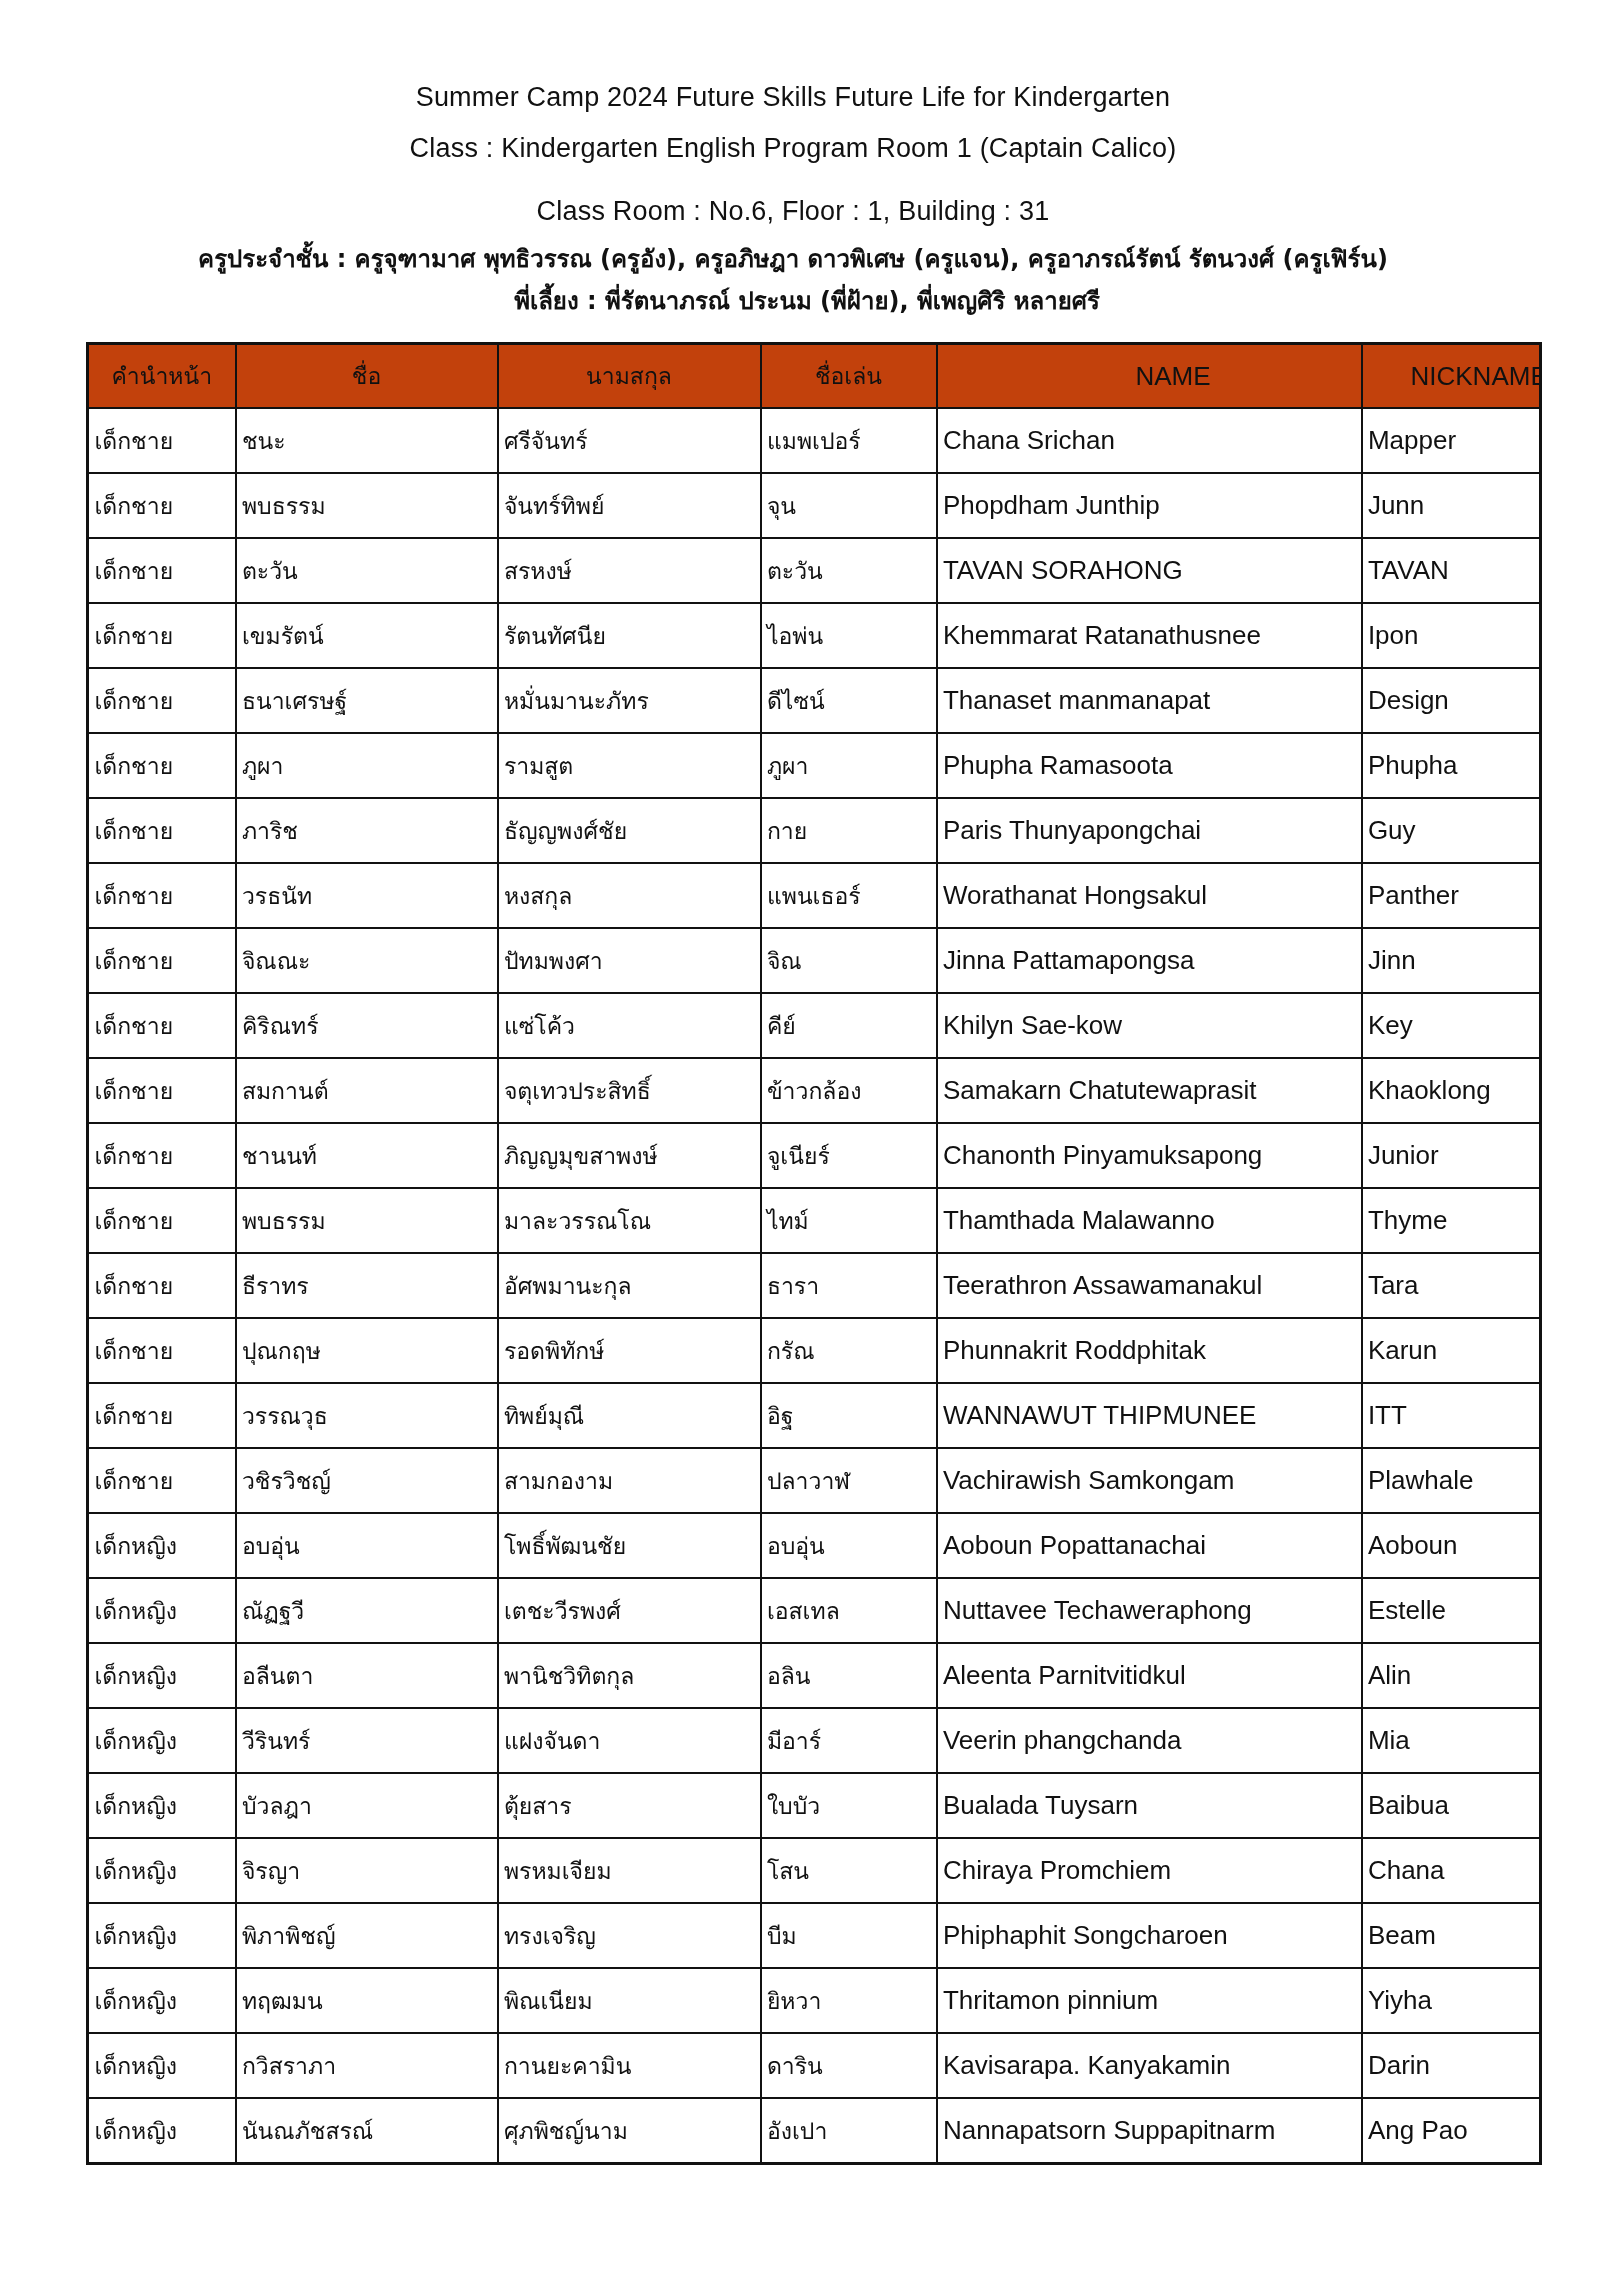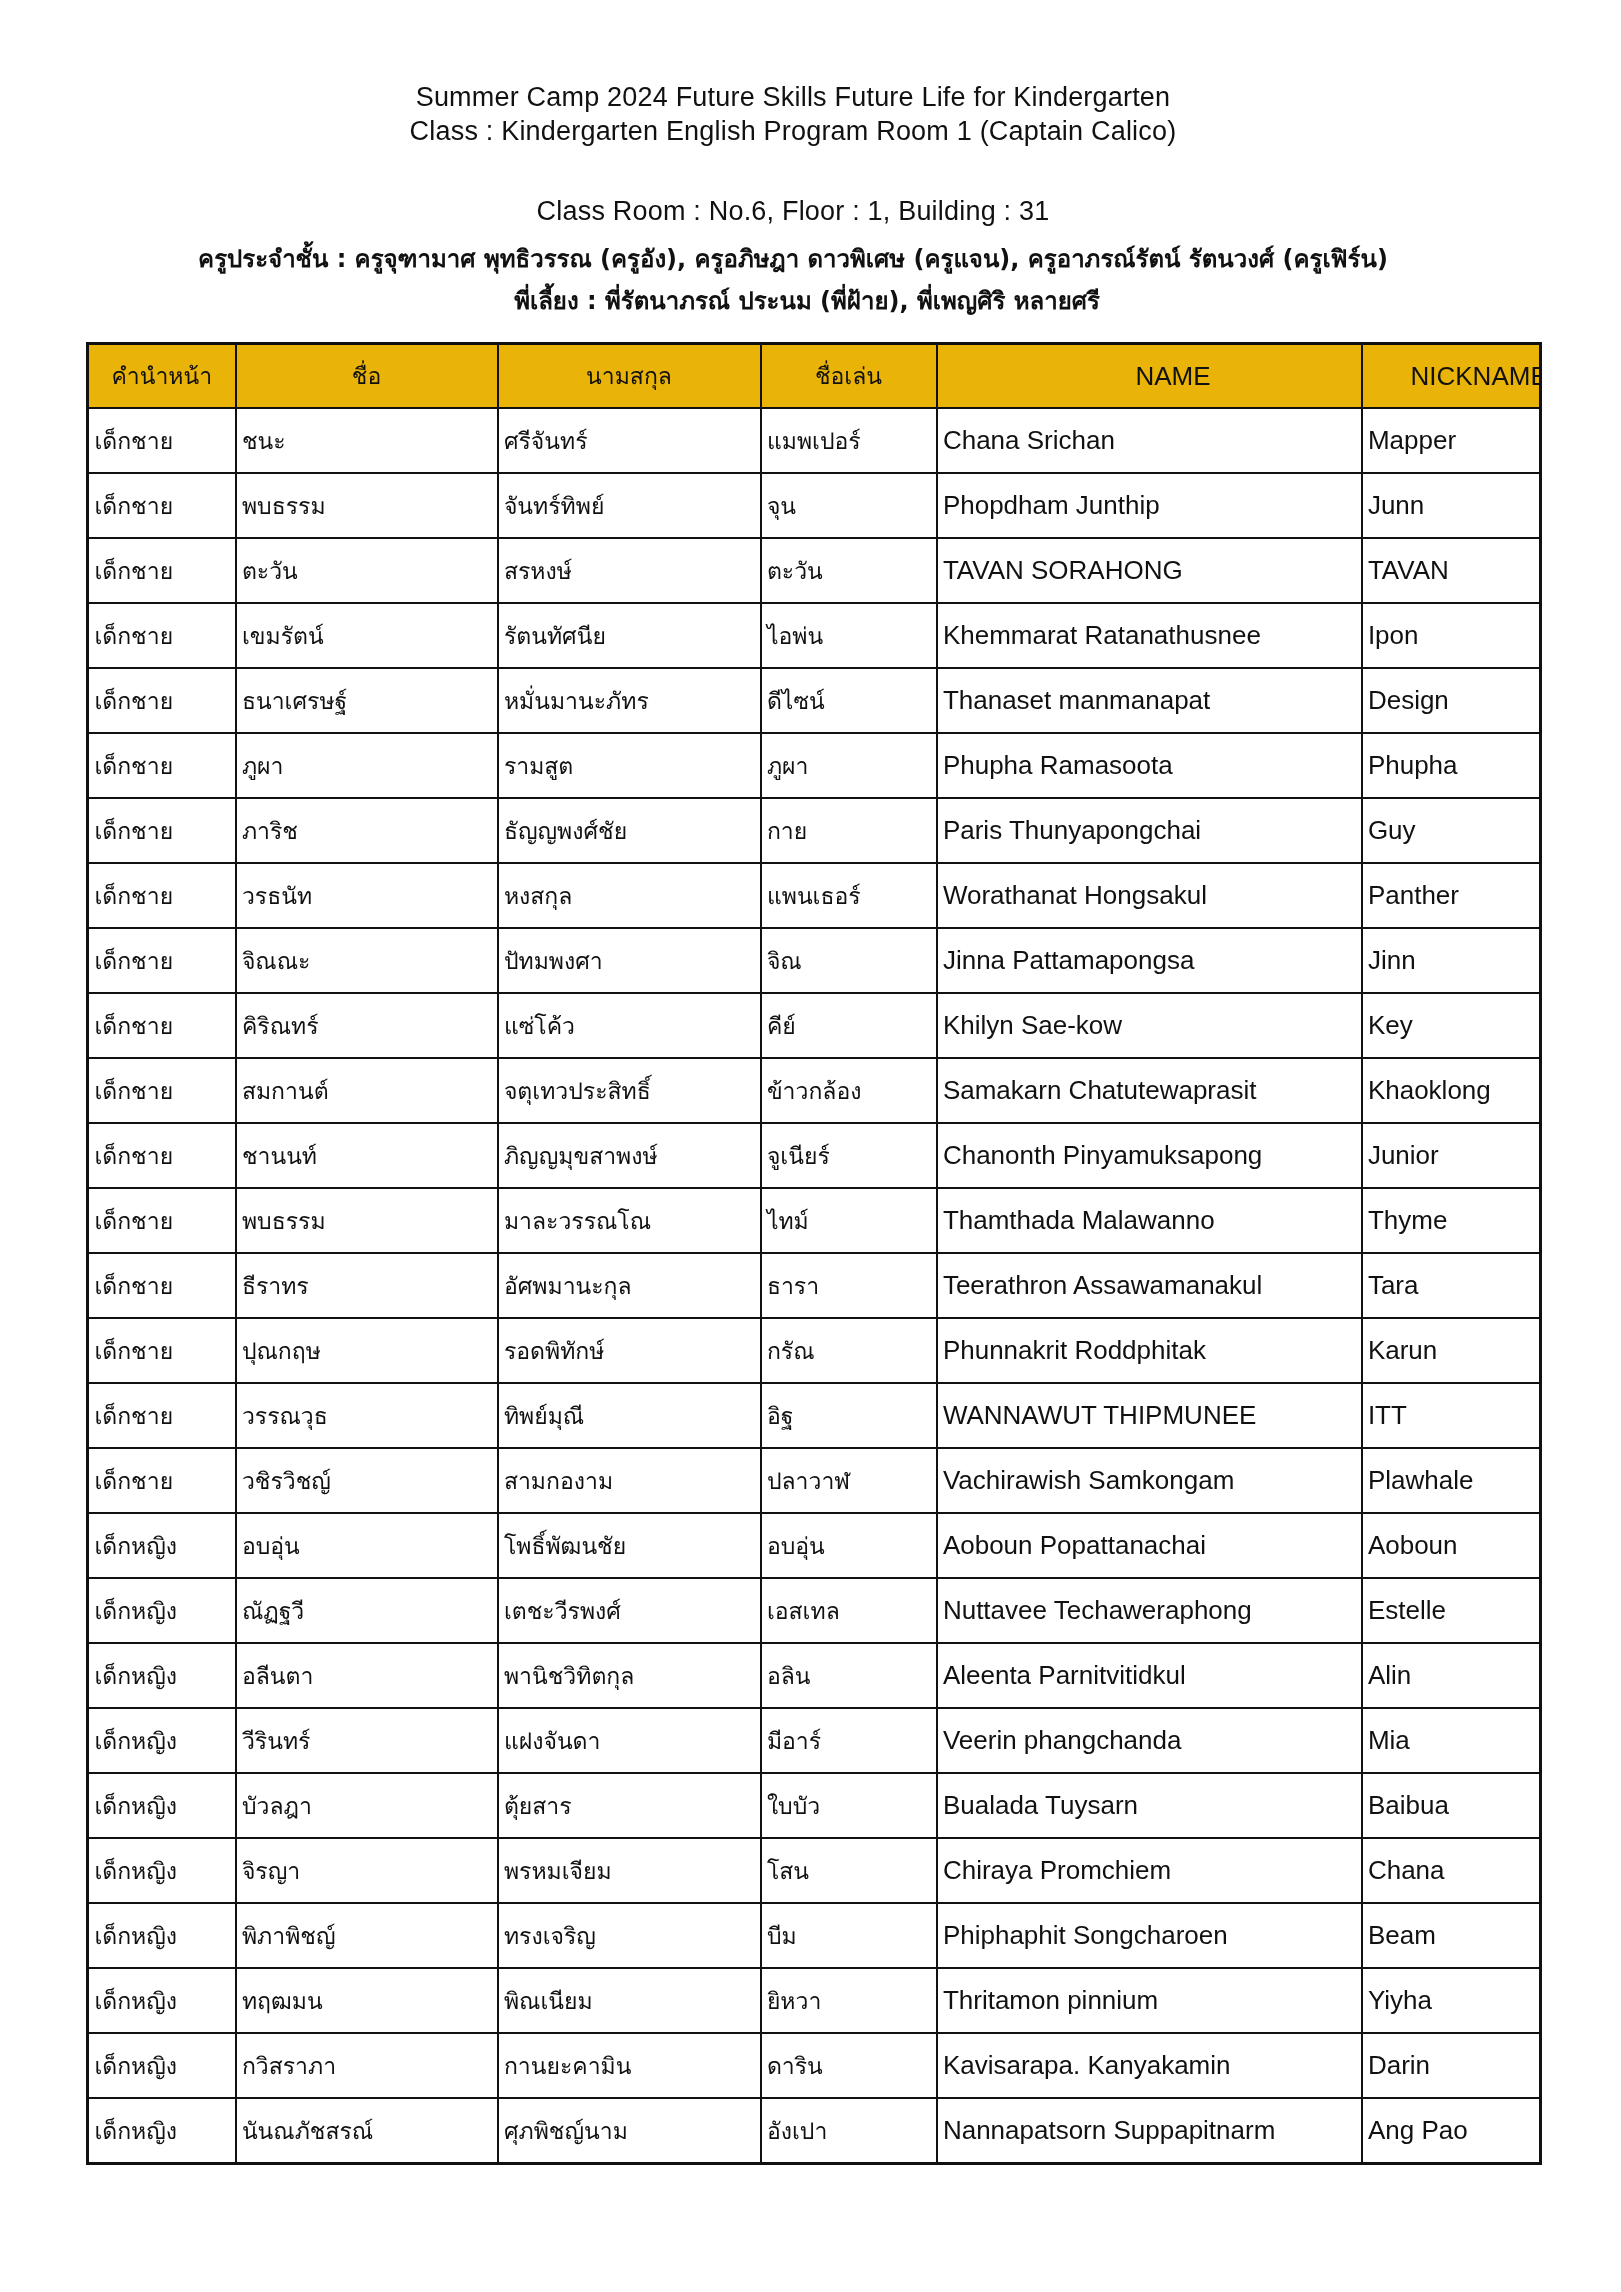--- a/index.html
+++ b/index.html
@@ -9,7 +9,7 @@
   .h-en { font-family: "Liberation Sans", "DejaVu Sans", sans-serif; font-size: 27px; font-weight: normal; color: #111; letter-spacing: 0.2px; }
   .h-th { font-family: "DejaVu Sans", sans-serif; font-size: 24px; font-weight: bold; color: #111; }
   #t1 { top: 82px; }
-  #t2 { top: 116px; }
+  #t2 { top: 133px; }
   #t3 { top: 196px; }
   #t4 { top: 239px; }
   #t5 { top: 281px; padding-left: 14px; }

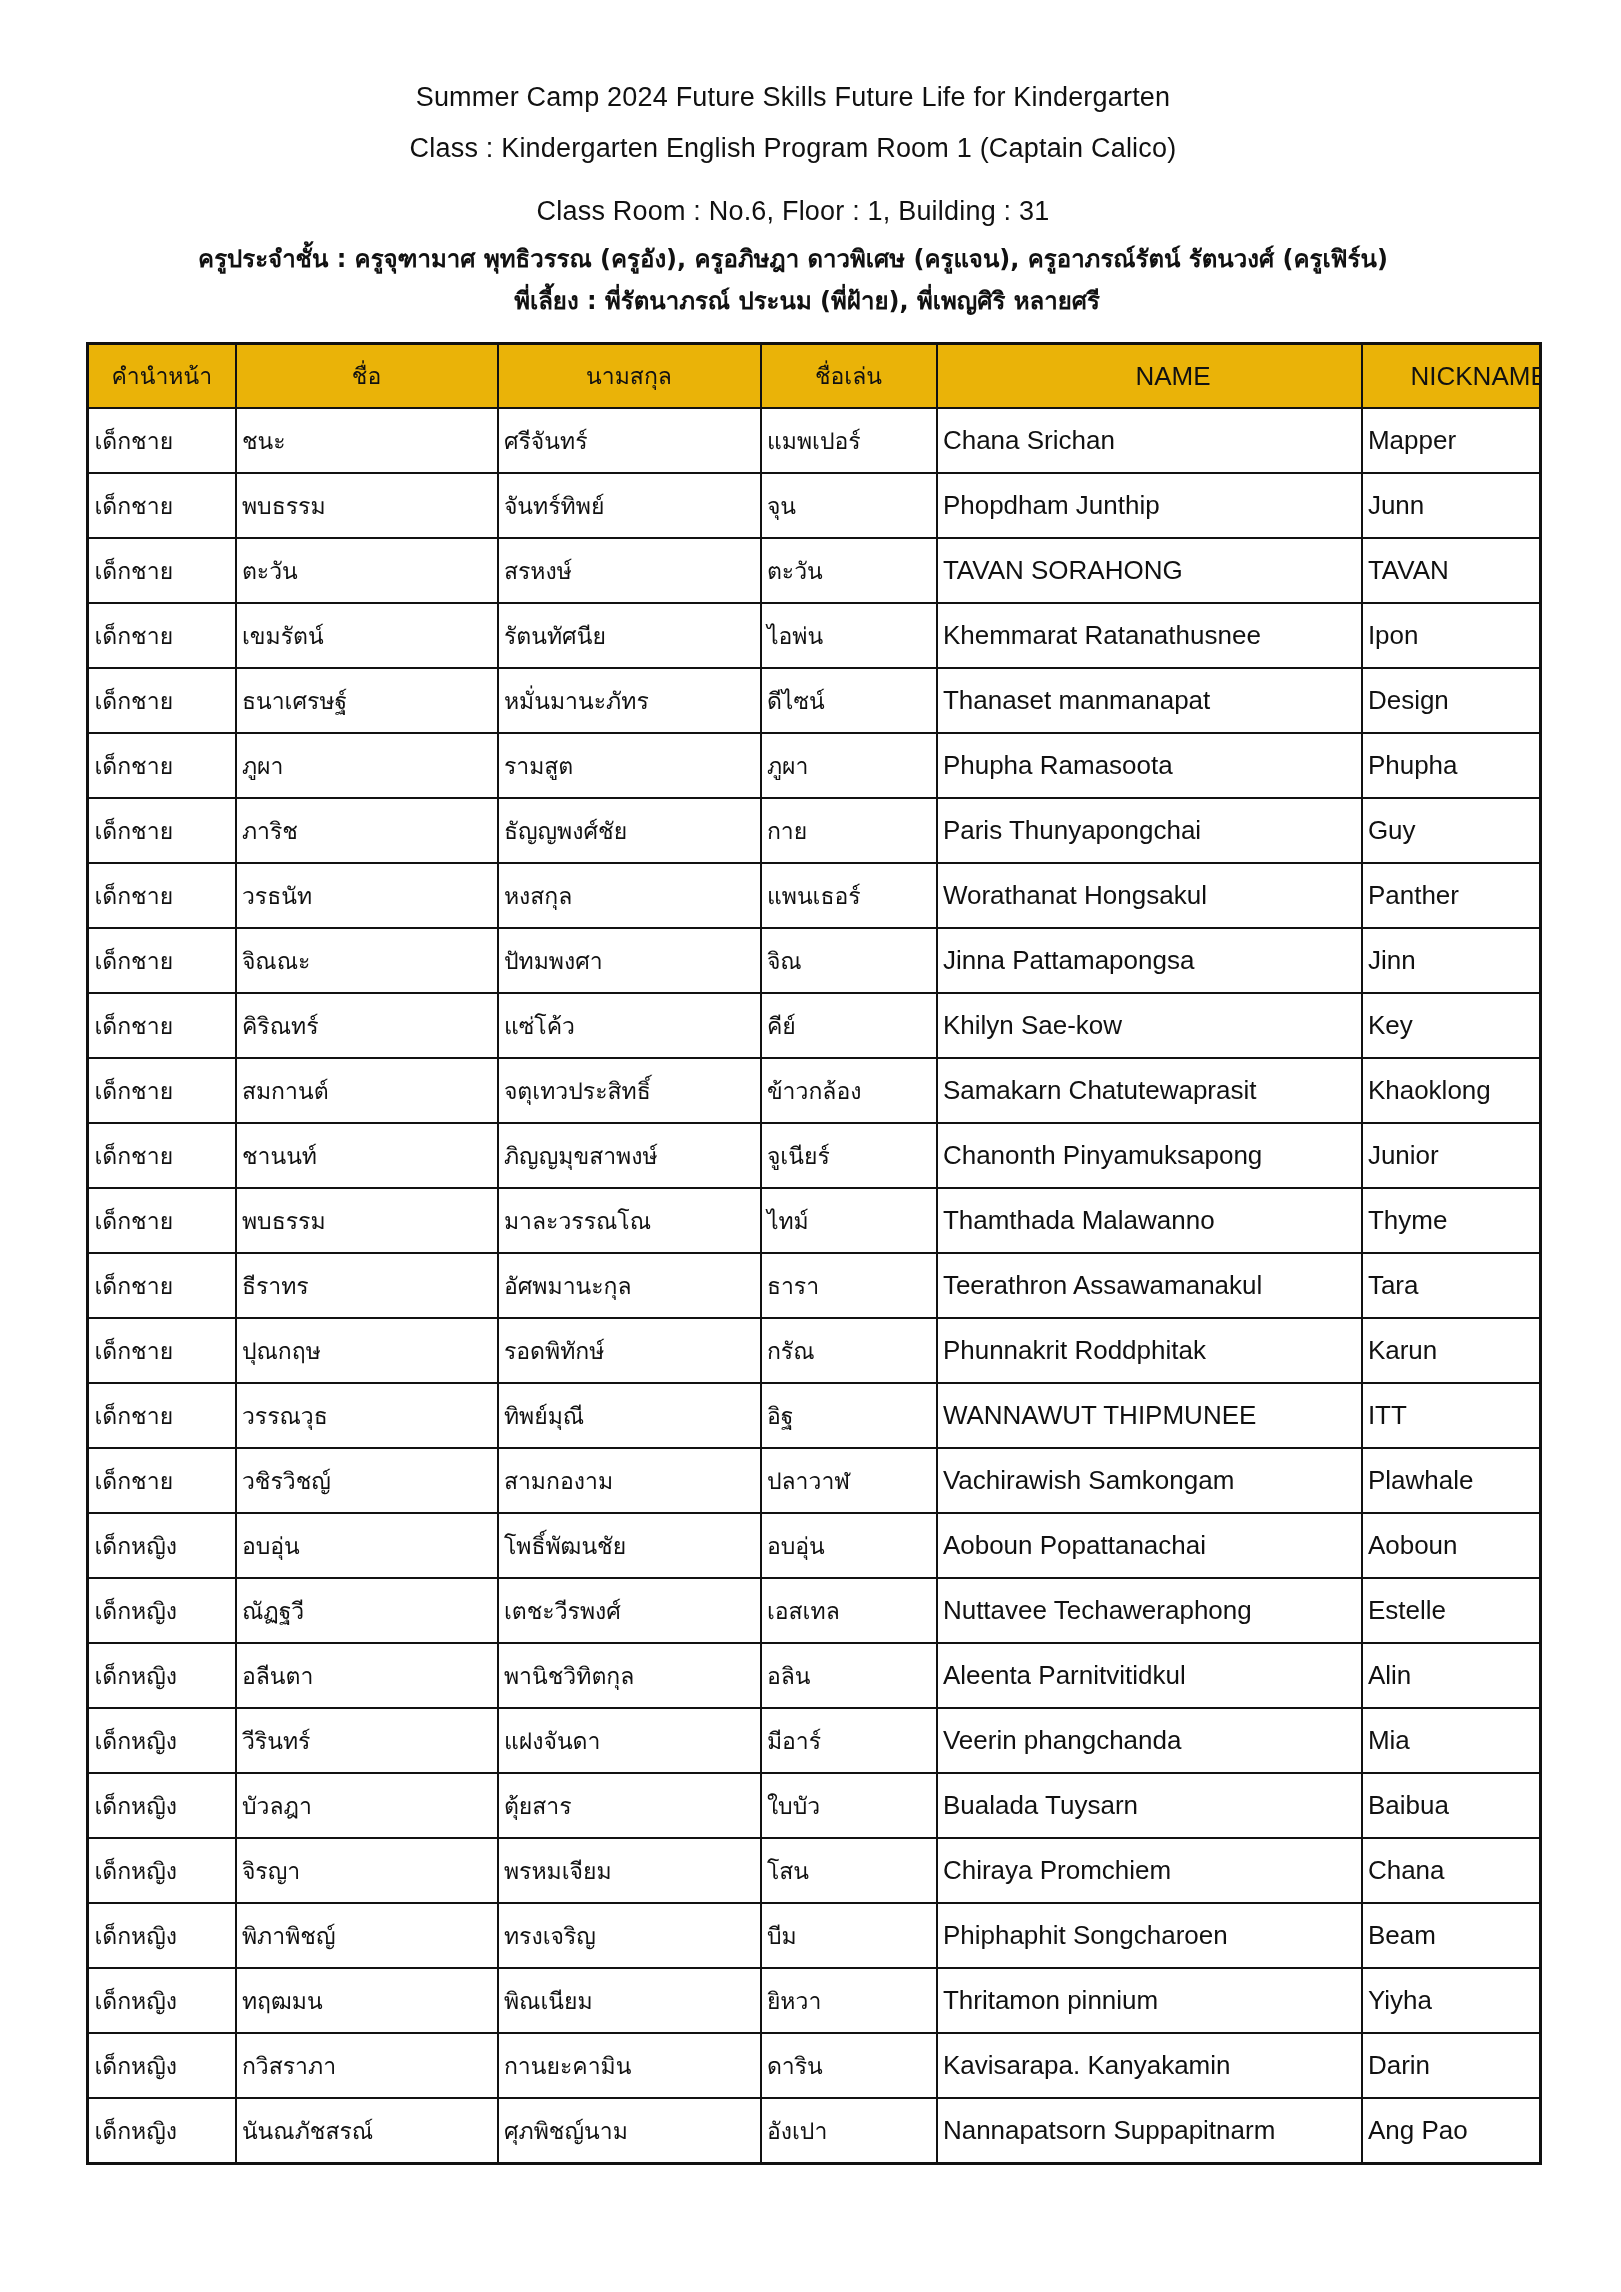--- a/index.html
+++ b/index.html
@@ -19,7 +19,7 @@
                  border: 3.6px solid #111; }
   table.roster th, table.roster td { border: 2.7px solid #111; padding: 0 0 0 5.4px;
                  white-space: nowrap; overflow: hidden; vertical-align: middle; }
-  table.roster th { background: #eab308; height: 62px; text-align: center; padding: 0;
+  table.roster th { background: #c2410c; height: 62px; text-align: center; padding: 0;
                  font-weight: normal; font-size: 25px; color: #111; }
   table.roster td { height: 63px; font-size: 25px; color: #111; }
   table.roster td.th-text { font-family: "DejaVu Sans", sans-serif; font-size: 23px; }

